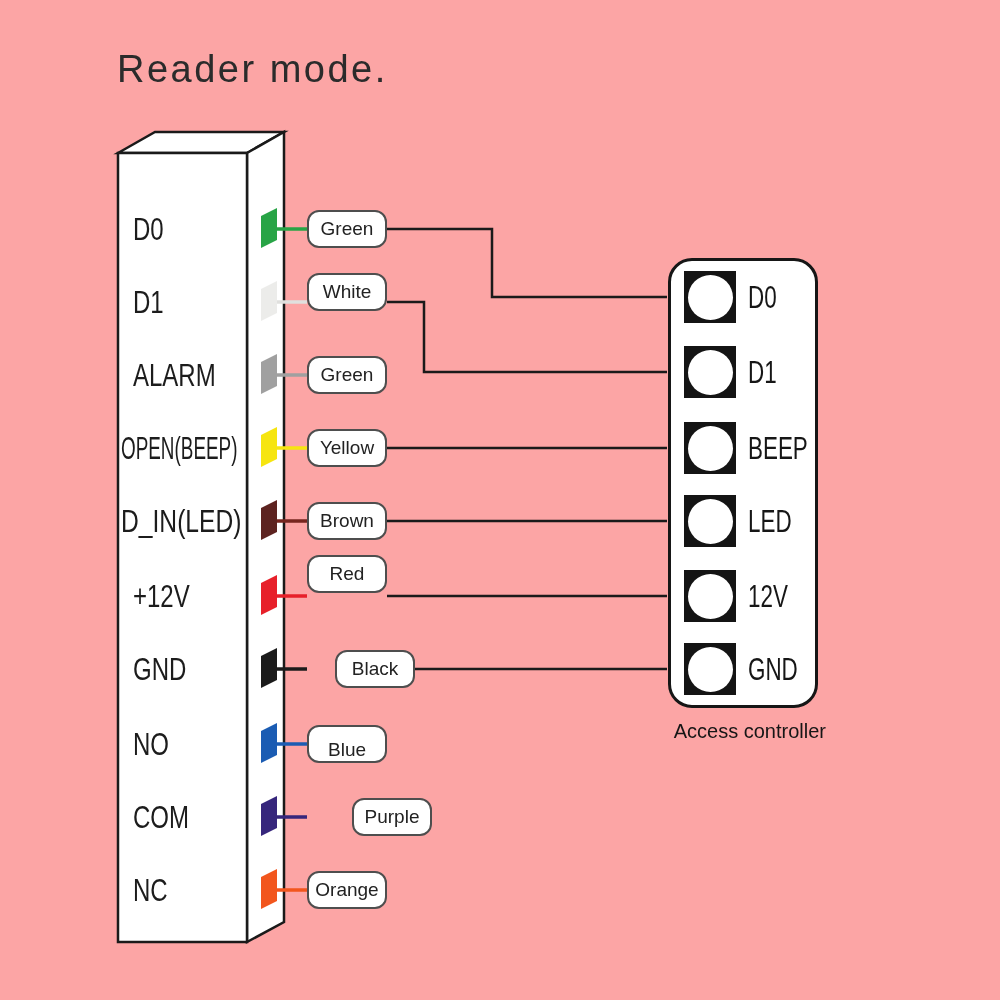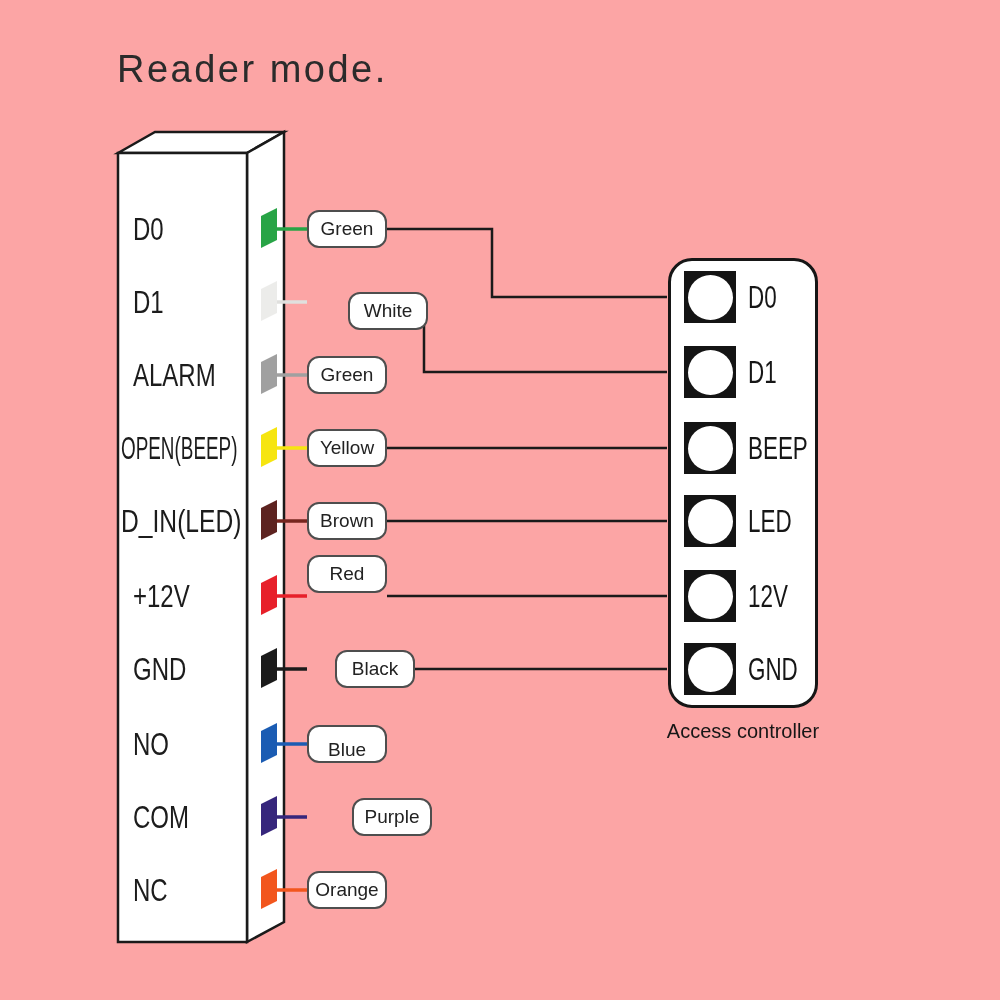--- a/index.html
+++ b/index.html
@@ -67,7 +67,7 @@
   </div>
 
   <div class="term-label" style="left: 133px; top: 283px; transform: scaleX(0.75);">D1</div>
-  <div class="pill" style="top: 292px; margin-left: 41px;">
+  <div class="pill" style="top: 273px;">
     <span>White</span>
   </div>
 

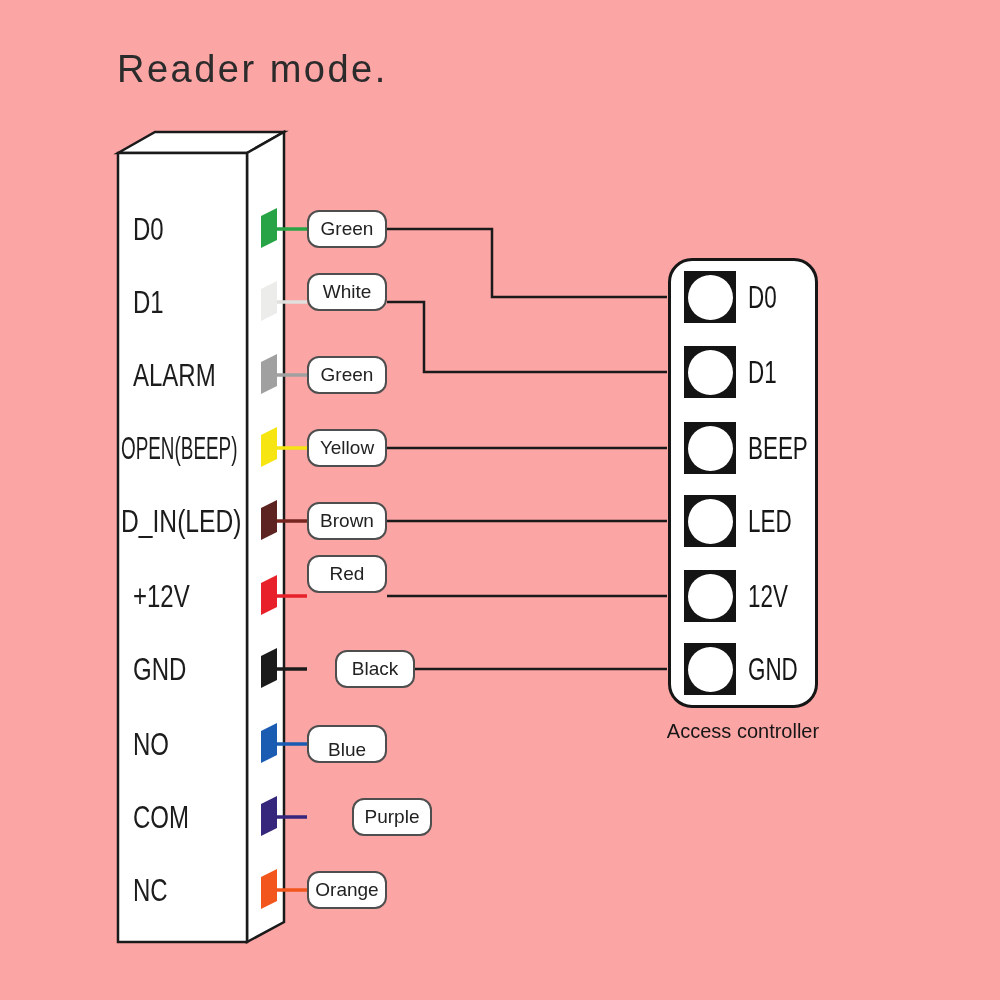--- a/index.html
+++ b/index.html
@@ -21,7 +21,7 @@
   .hole{width:45px;height:45px;border-radius:50%;background:#fff;}
   .plabel{font-size:32px;color:#161616;margin-left:12px;transform:scaleX(0.7);
           transform-origin:left center;white-space:nowrap;}
-  .caption{position:absolute;left:660px;top:720px;width:166px;text-align:center;
+  .caption{position:absolute;left:660px;top:720px;width:166px;text-align:right;
            font-size:20px;color:#161616;white-space:nowrap;}
 </style>
 </head>

